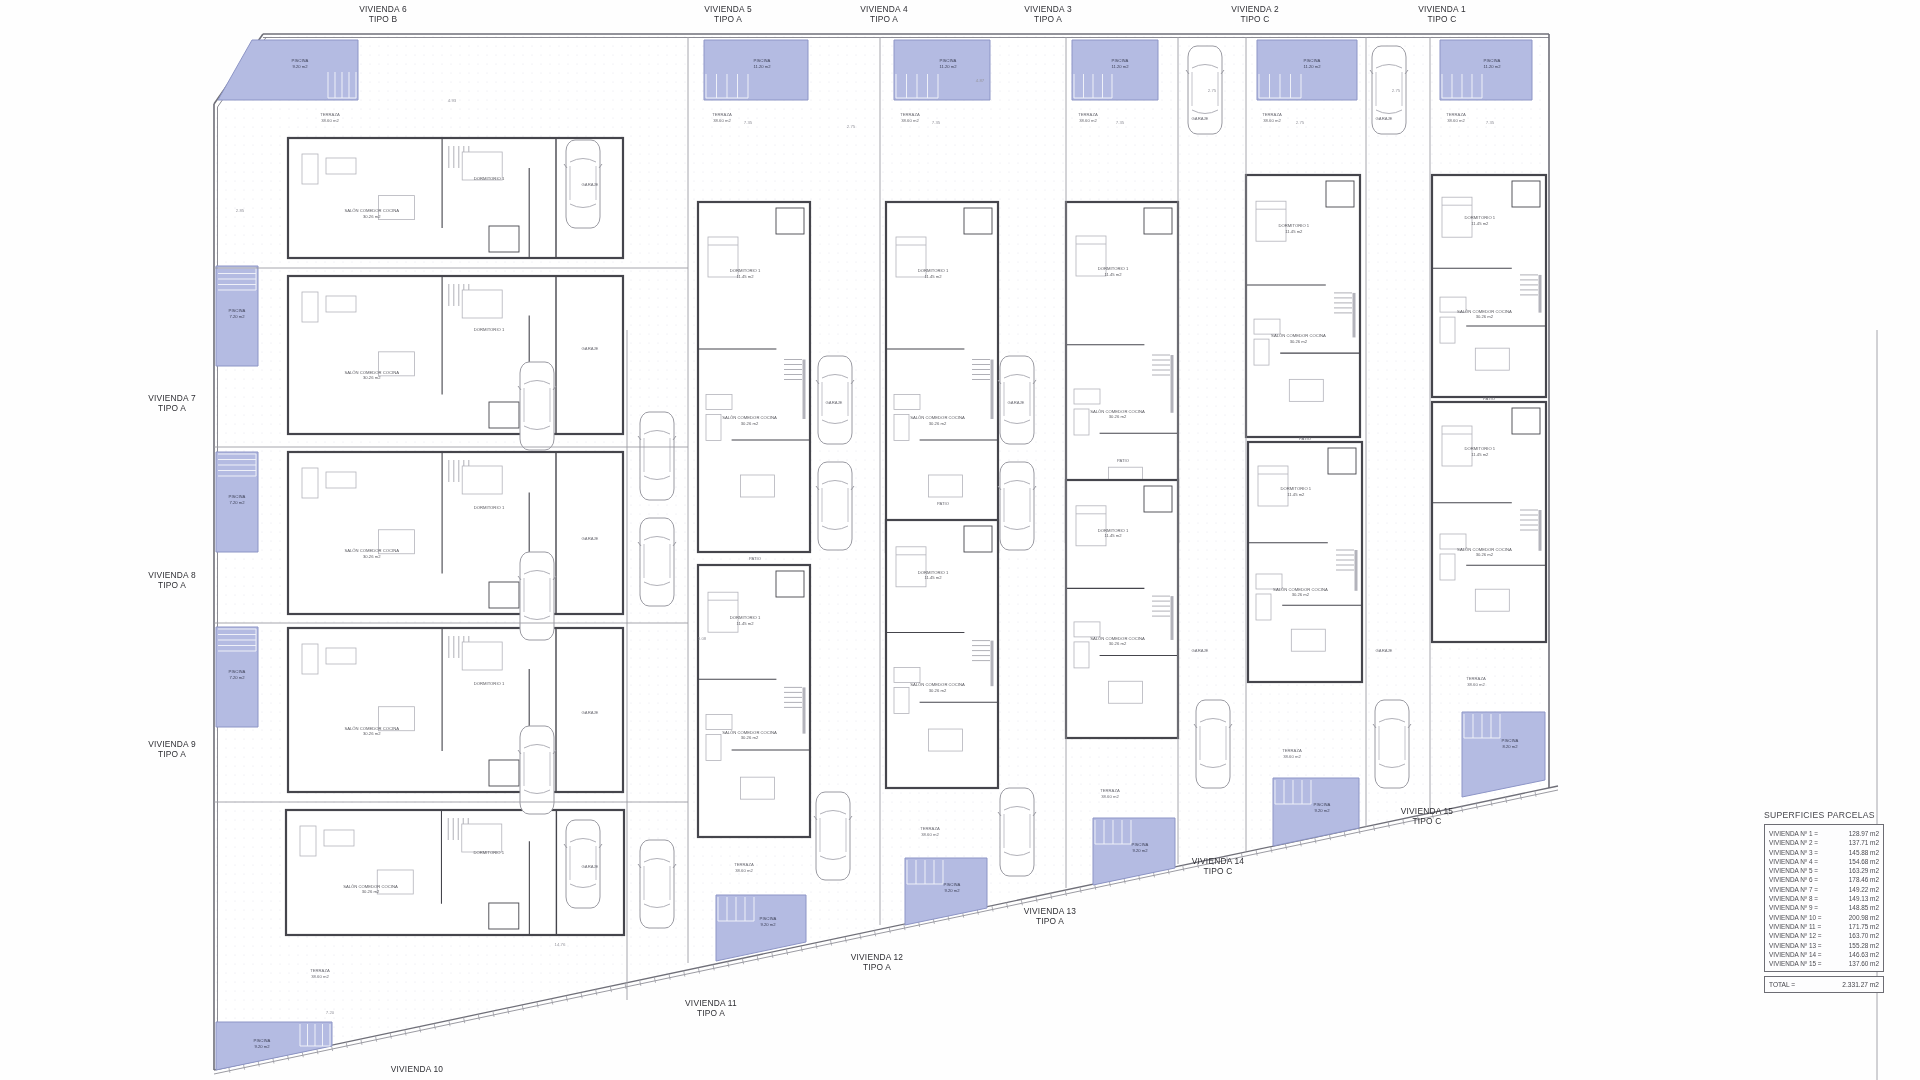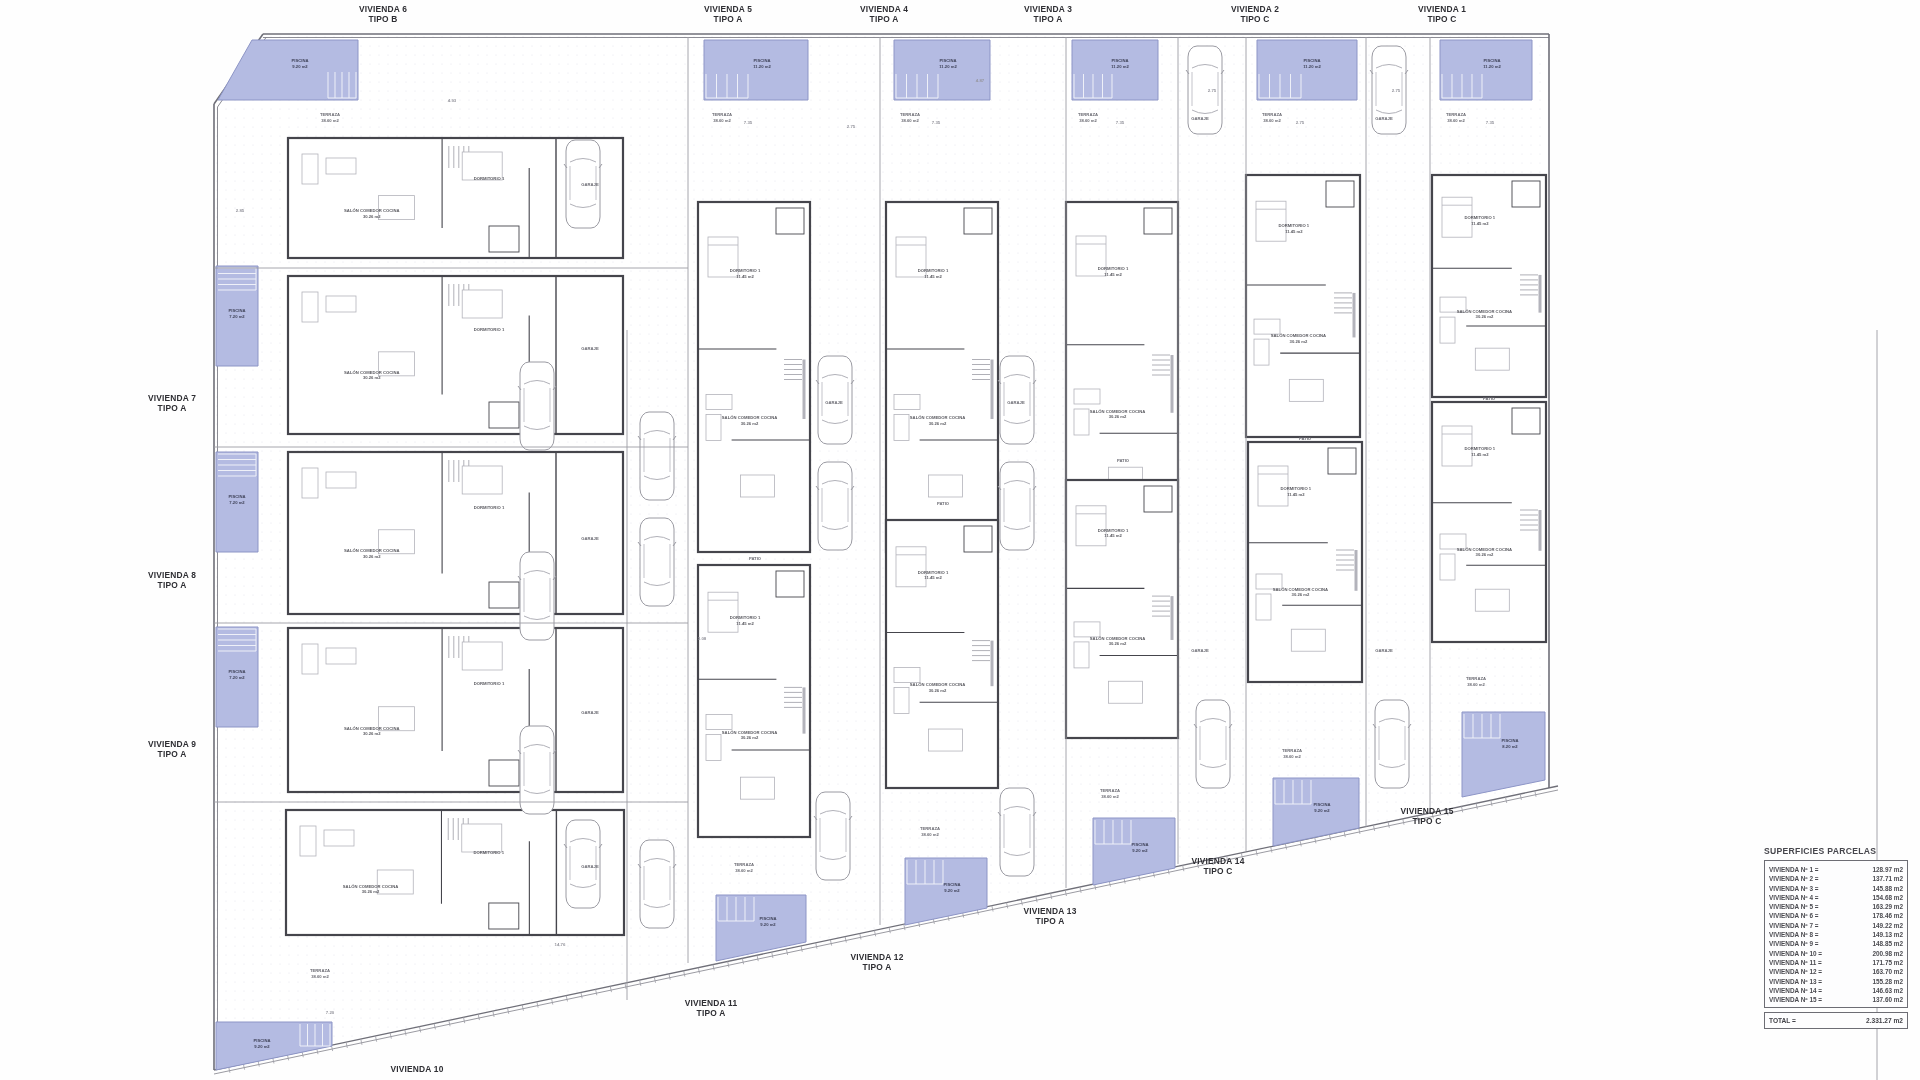--- a/index.html
+++ b/index.html
@@ -4,7 +4,7 @@
 <style>
   html,body{margin:0;padding:0;background:#ffffff;}
   .sheet{position:relative;width:1920px;height:1080px;background:#fefefe;overflow:hidden;
-         font-family:"Liberation Sans", sans-serif;font-weight:bold;}
+         font-family:"Liberation Sans", sans-serif;}
   svg{position:absolute;left:0;top:0;}
   .areas-table{position:absolute;left:1764px;top:846px;width:144px;color:#3a3a40;}
   .areas-title{font-size:8.6px;letter-spacing:.3px;color:#46464c;margin-bottom:4px;white-space:nowrap;}

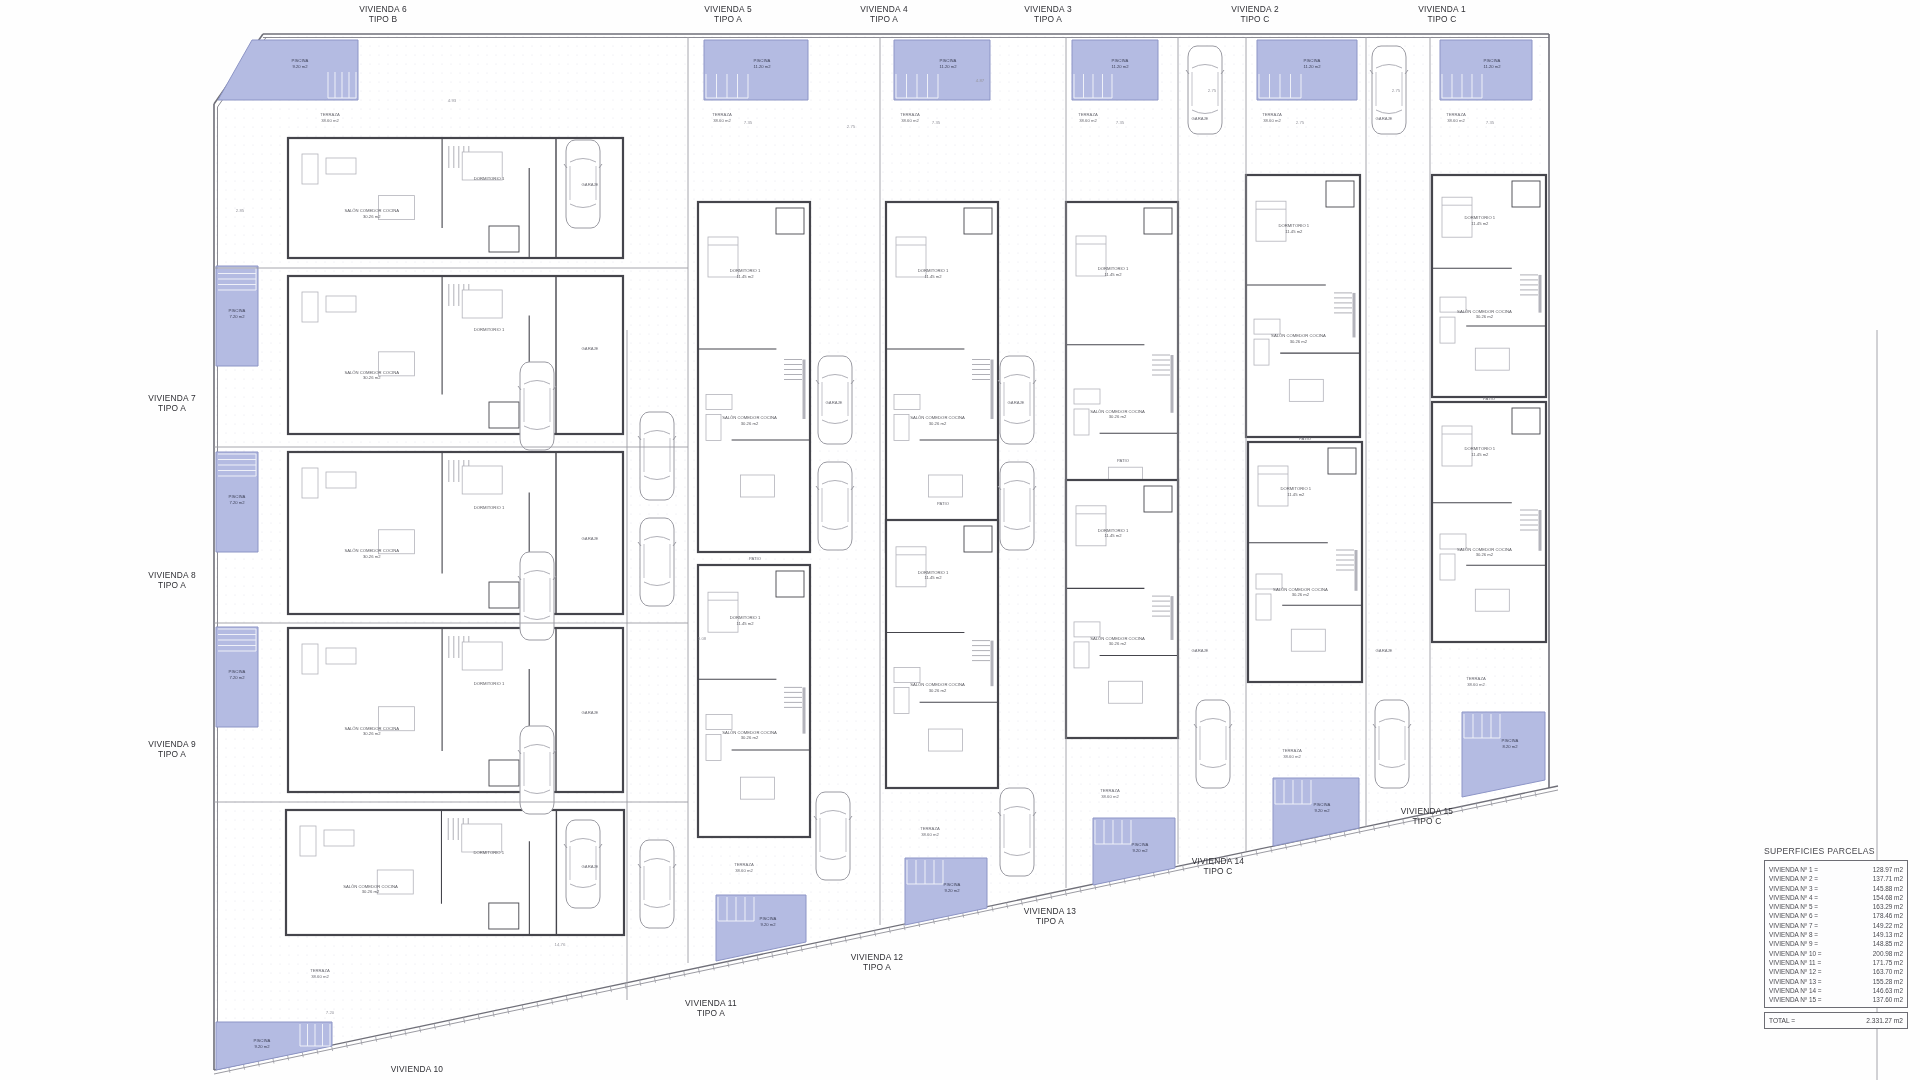--- a/index.html
+++ b/index.html
@@ -6,7 +6,7 @@
   .sheet{position:relative;width:1920px;height:1080px;background:#fefefe;overflow:hidden;
          font-family:"Liberation Sans", sans-serif;}
   svg{position:absolute;left:0;top:0;}
-  .areas-table{position:absolute;left:1764px;top:846px;width:144px;color:#3a3a40;}
+  .areas-table{position:absolute;left:1764px;top:810px;width:120px;color:#3a3a40;}
   .areas-title{font-size:8.6px;letter-spacing:.3px;color:#46464c;margin-bottom:4px;white-space:nowrap;}
   .areas-box{border:1px solid #6d6d74;background:#fdfdfe;padding:4px 4px 3px 4px;}
   .areas-row{display:flex;justify-content:space-between;font-size:6.4px;line-height:9.3px;white-space:nowrap;color:#4a4a50;}

